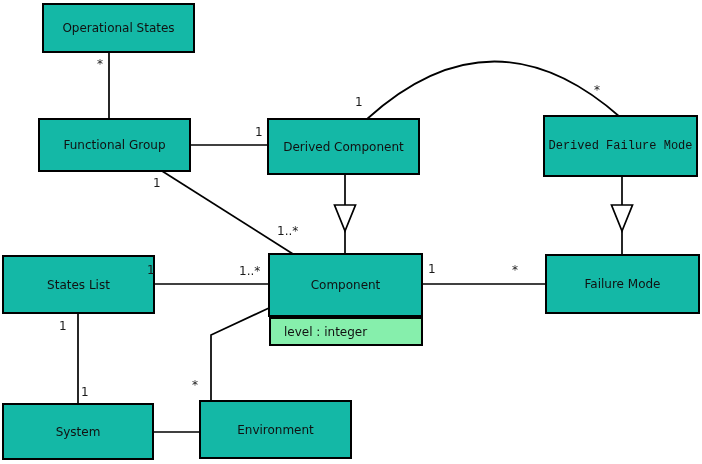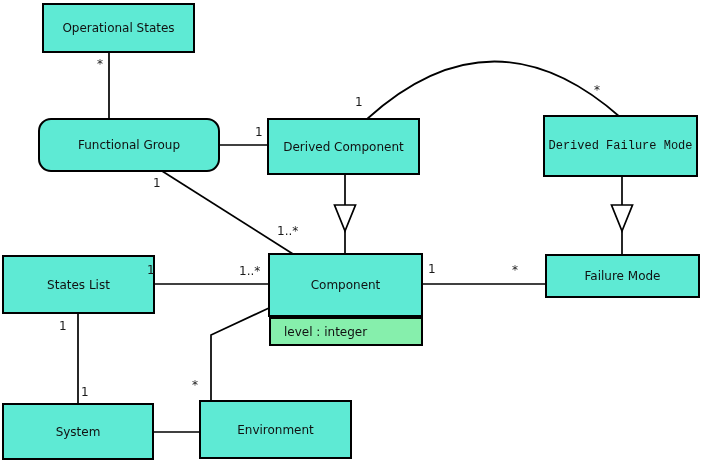--- a/index.html
+++ b/index.html
@@ -19,7 +19,7 @@
   .cls {
     position: absolute;
     box-sizing: border-box;
-    background: #5eead4;
+    background: #14b8a6;
     border: 2px solid #000000;
     display: flex;
     align-items: center;

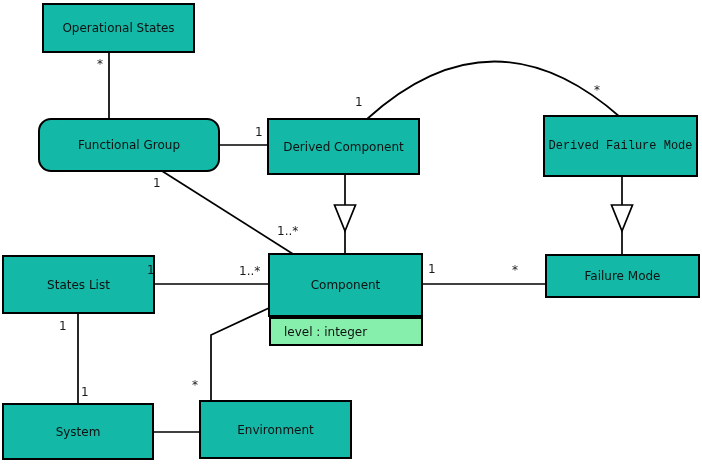--- a/index.html
+++ b/index.html
@@ -86,7 +86,7 @@
     <span>Operational States</span>
   </div>
 
-  <div class="cls" style="left:38px;  top:118px; width:182px; height:54px;border-radius:13px;">
+  <div class="cls" style="left:38px;  top:118px; width:153px; height:54px;">
     <span>Functional Group</span>
   </div>
 

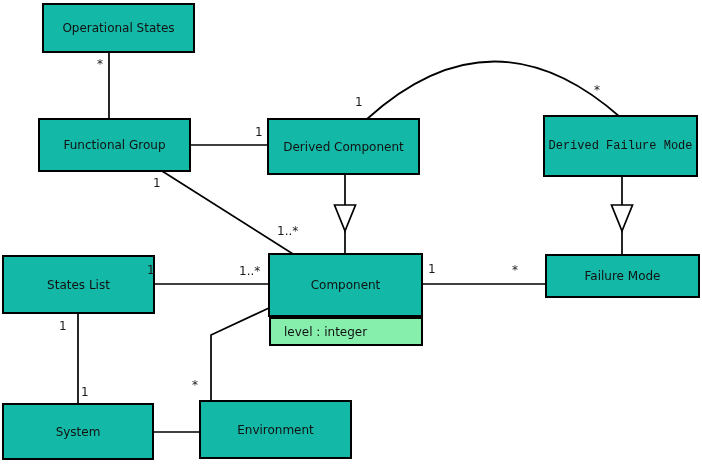--- a/index.html
+++ b/index.html
@@ -109,7 +109,7 @@
     <span>level : integer</span>
   </div>
 
-  <div class="cls" style="left:545px; top:254px; width:155px; height:44px;">
+  <div class="cls" style="left:545px; top:254px; width:155px; height:60px;">
     <span>Failure Mode</span>
   </div>
 

